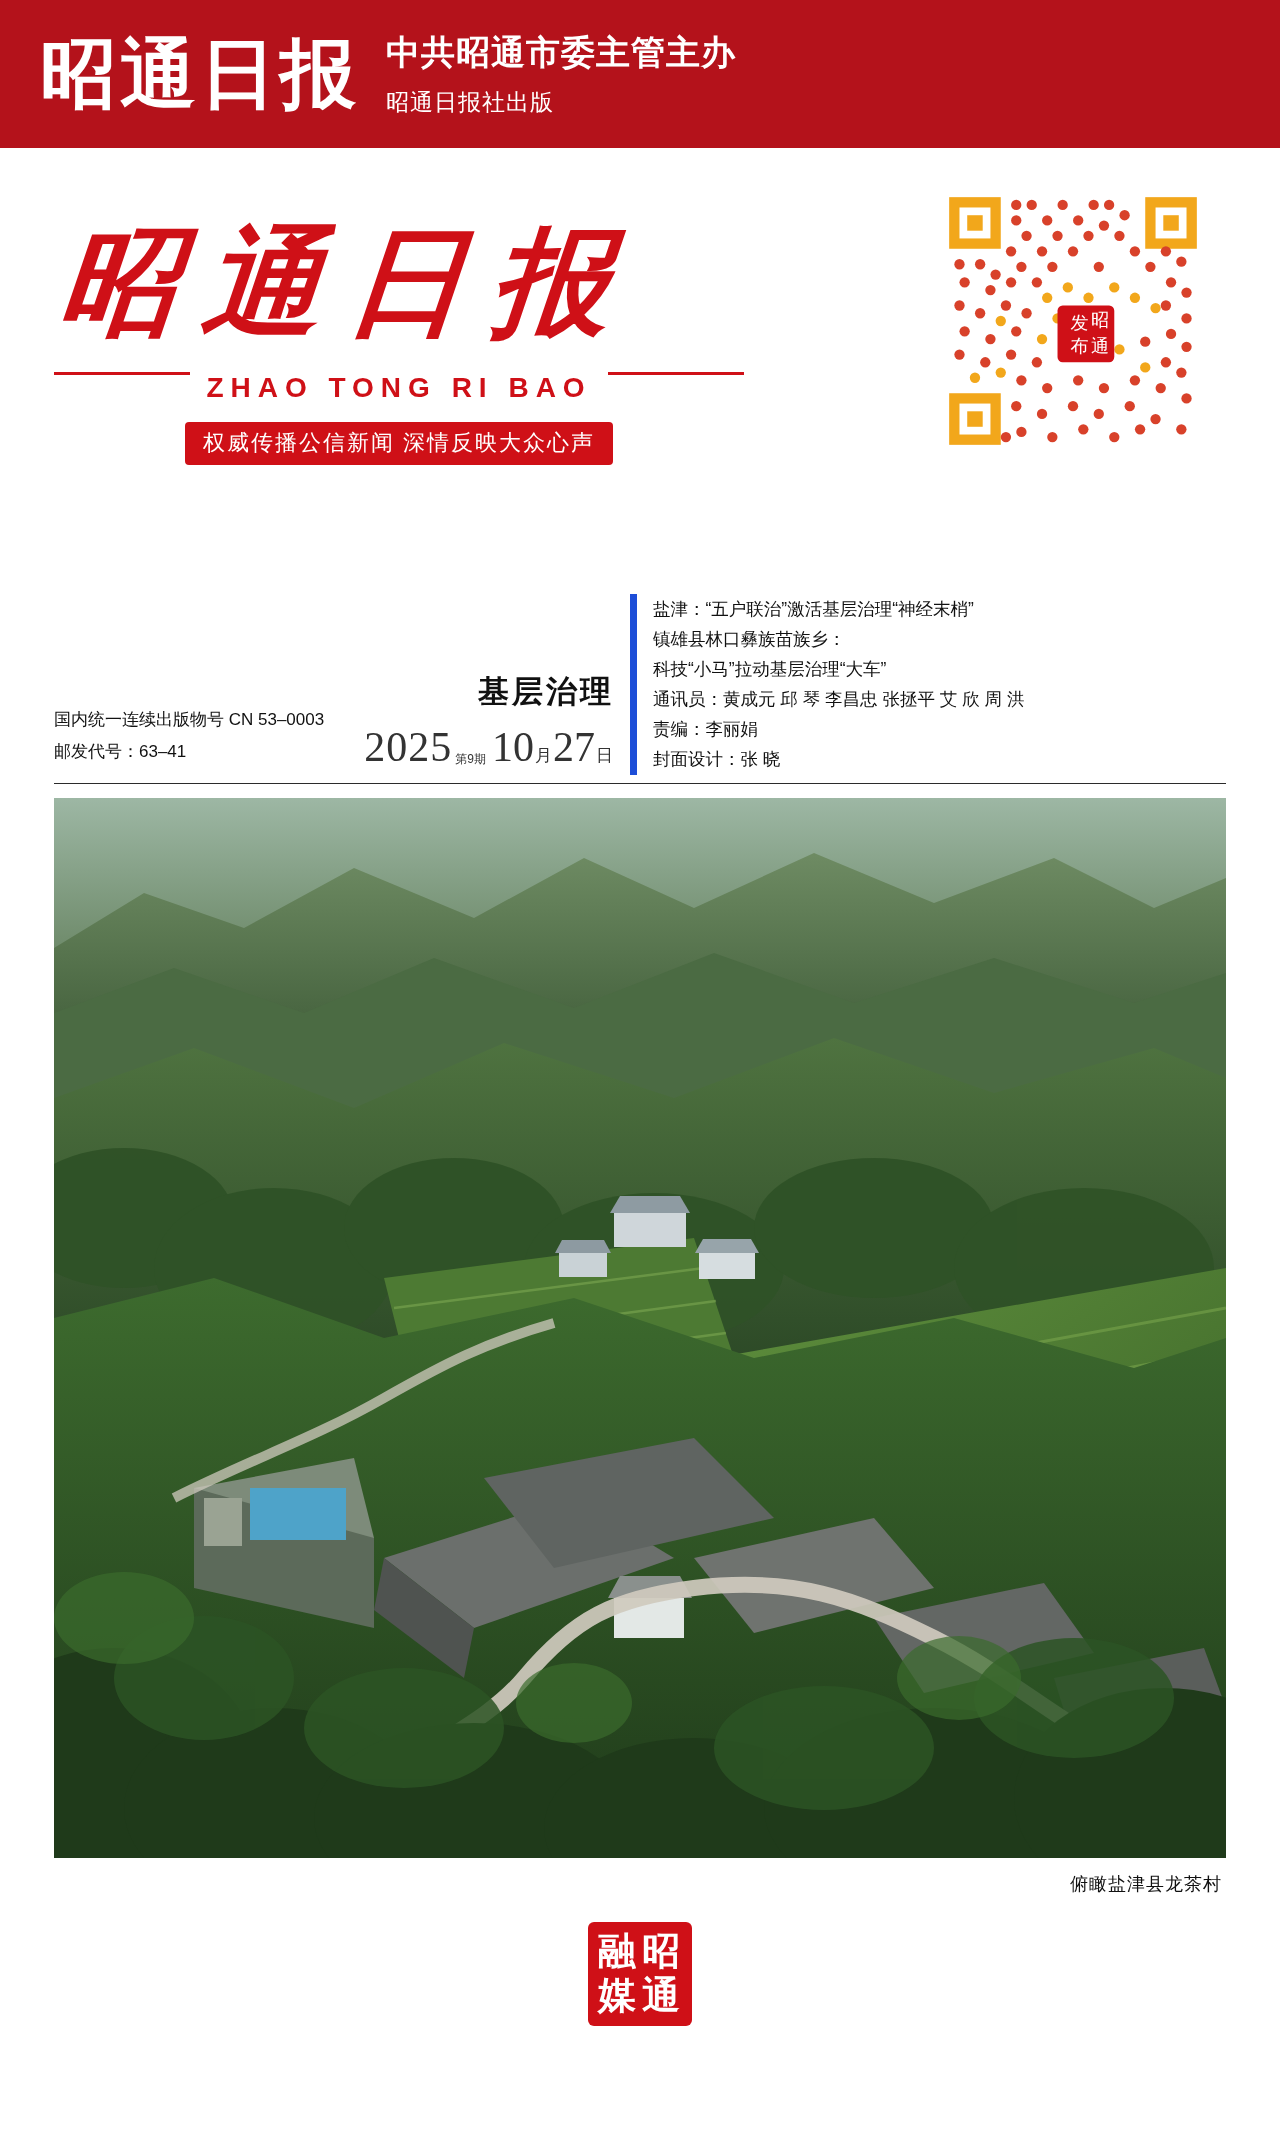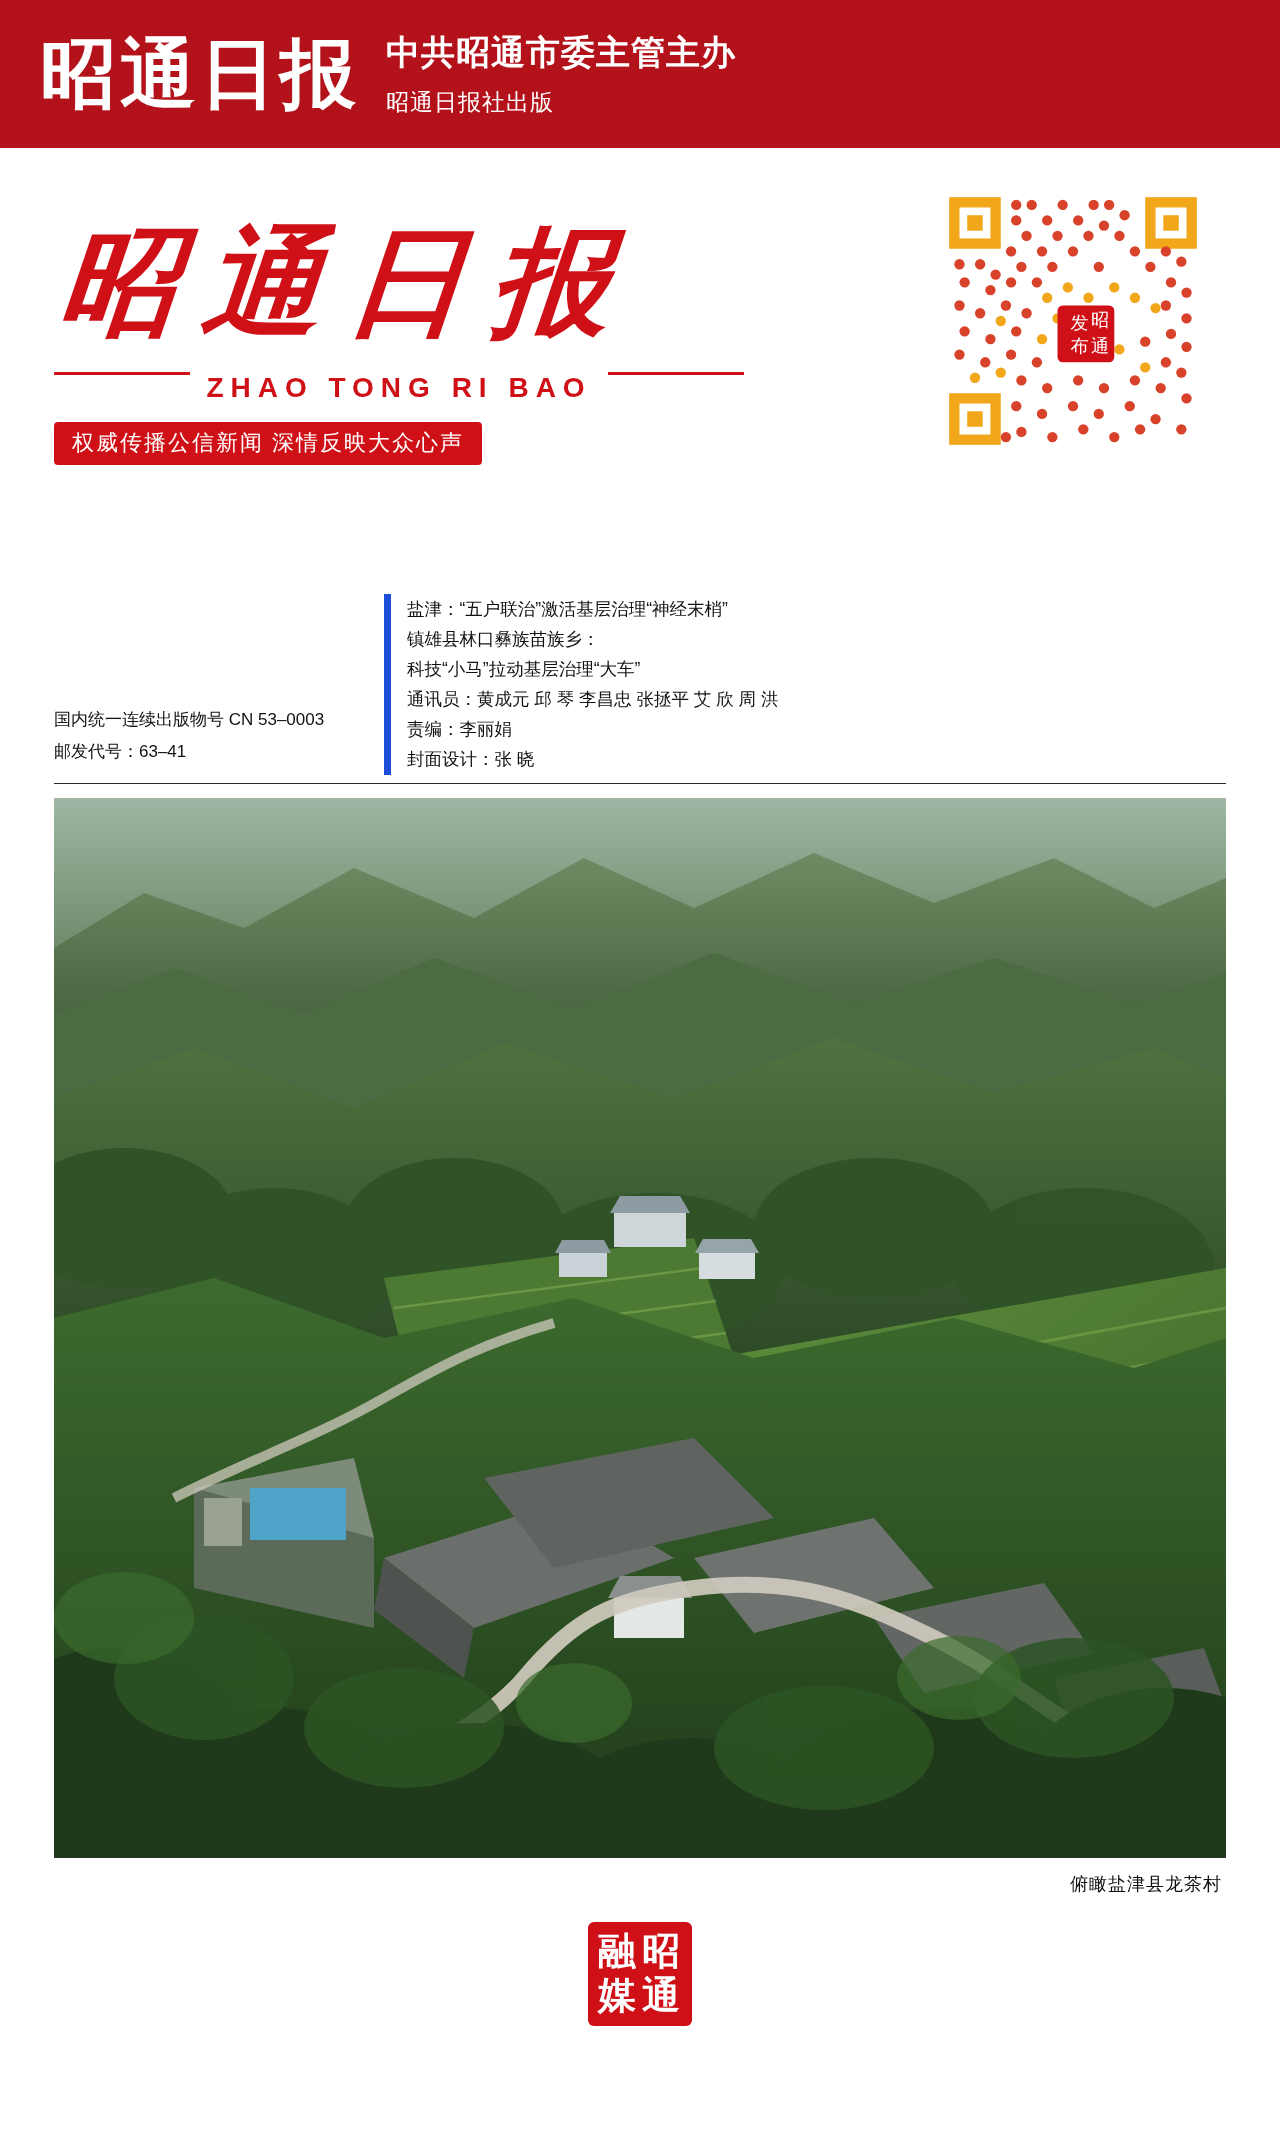--- a/index.html
+++ b/index.html
@@ -103,6 +103,7 @@
     margin-top: 18px;
     width: 690px;
     display: flex;
+    justify-content: center;
   }
   .brand-slogan {
     background: #cf1017;

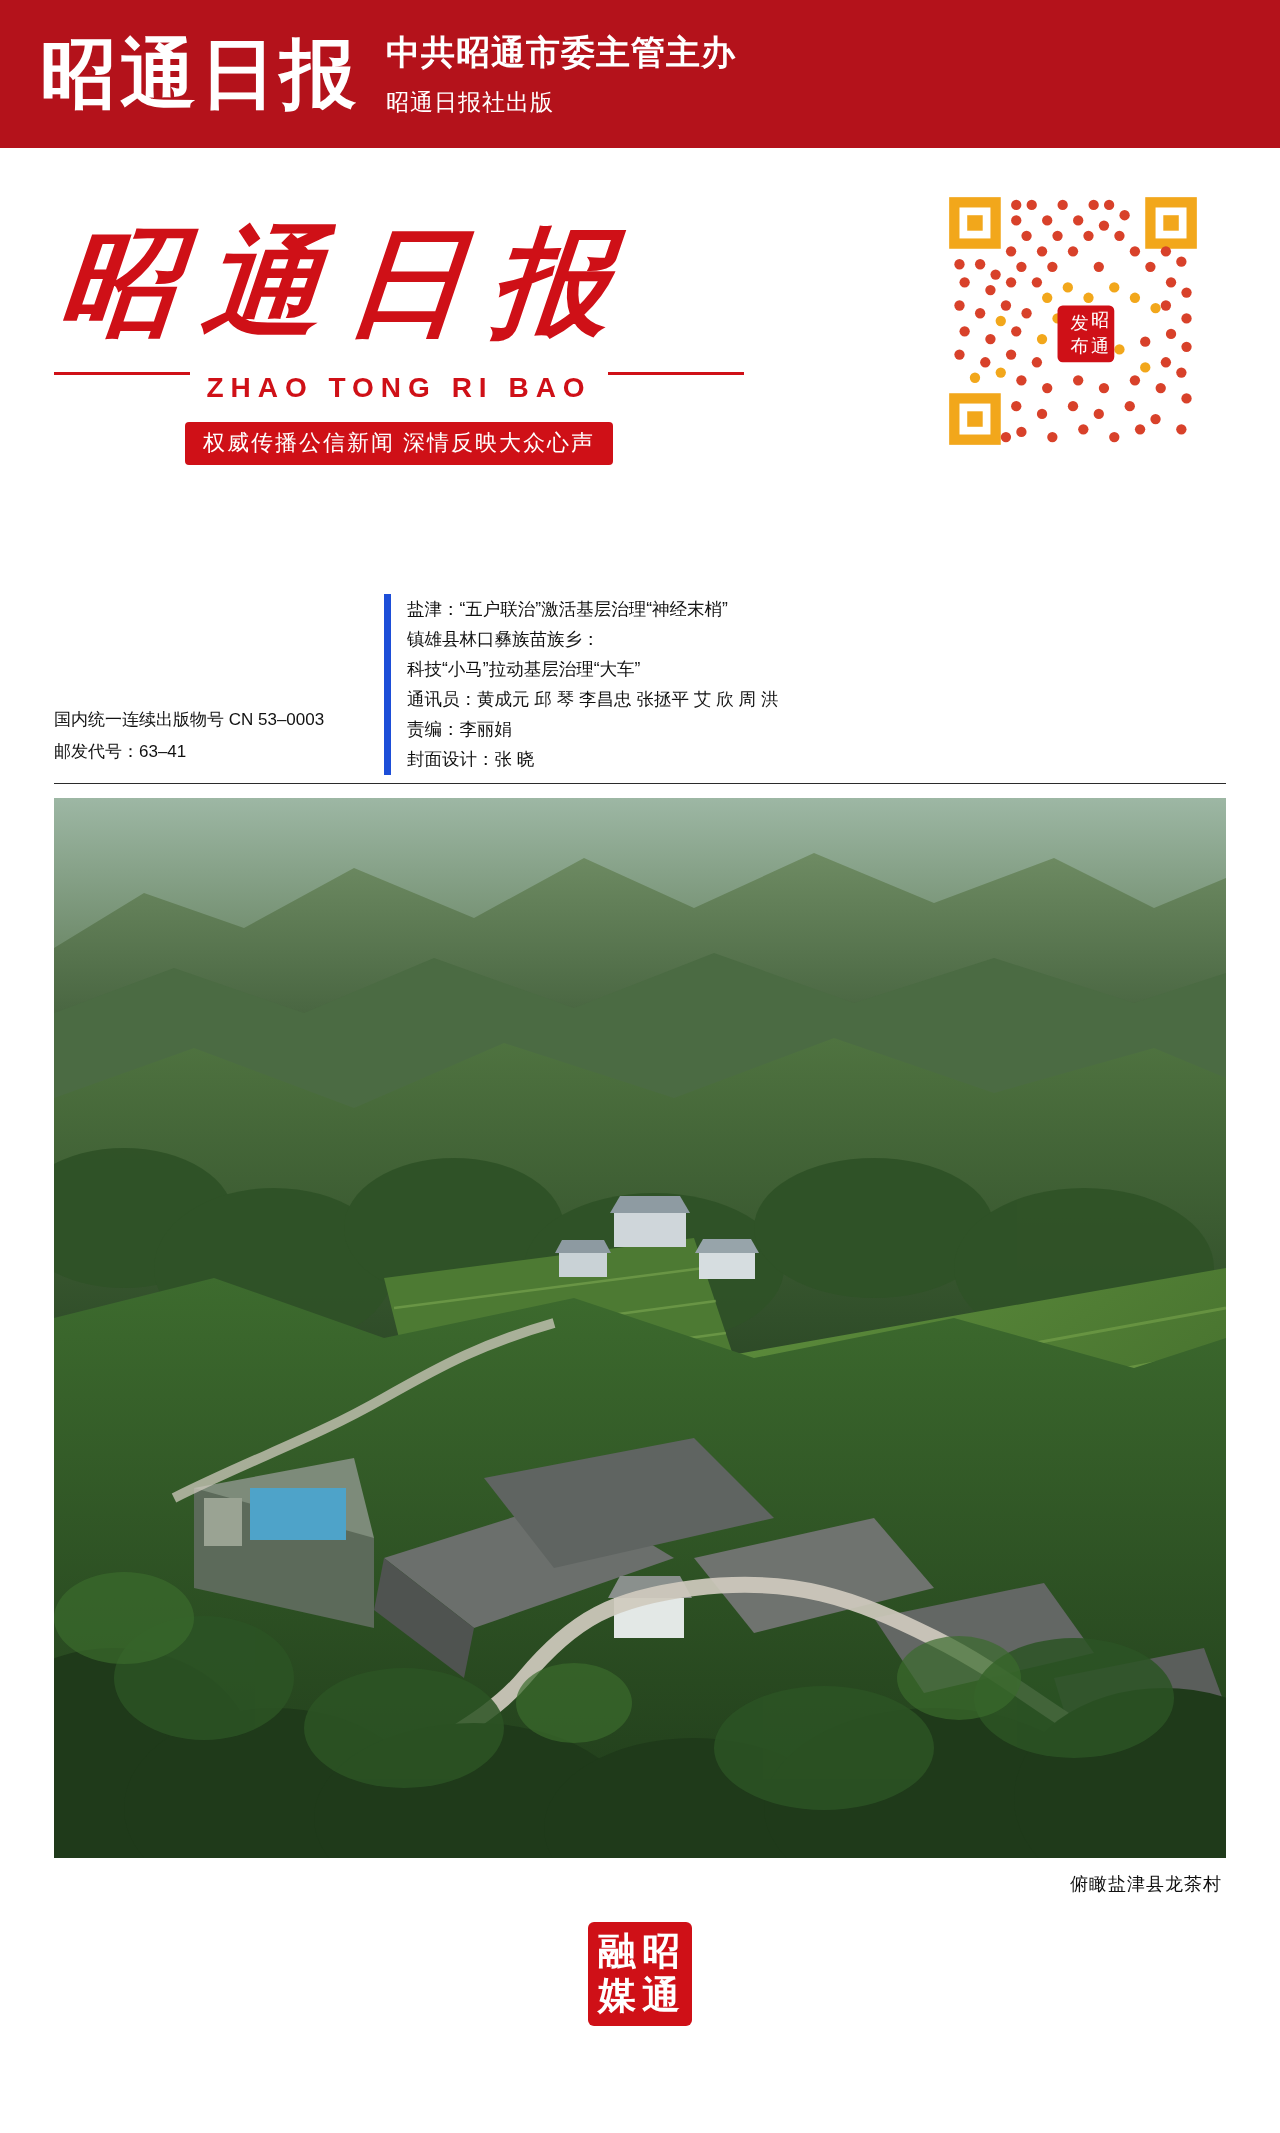--- a/index.html
+++ b/index.html
@@ -412,6 +412,17 @@
     <div>邮发代号：63–41</div>
   </div>
 
+  <div class="info-mid">
+    <div class="topic">基层治理</div>
+    <div class="date-line">
+      <span class="date-year">2025</span>
+      <span class="issue-no">第9期</span>
+      <span class="date-md">10</span>
+      <span class="date-unit">月</span>
+      <span class="date-md">27</span>
+      <span class="date-unit">日</span>
+    </div>
+  </div>
 
   <div class="info-right">
     <div class="row">盐津：“五户联治”激活基层治理“神经末梢”</div>

